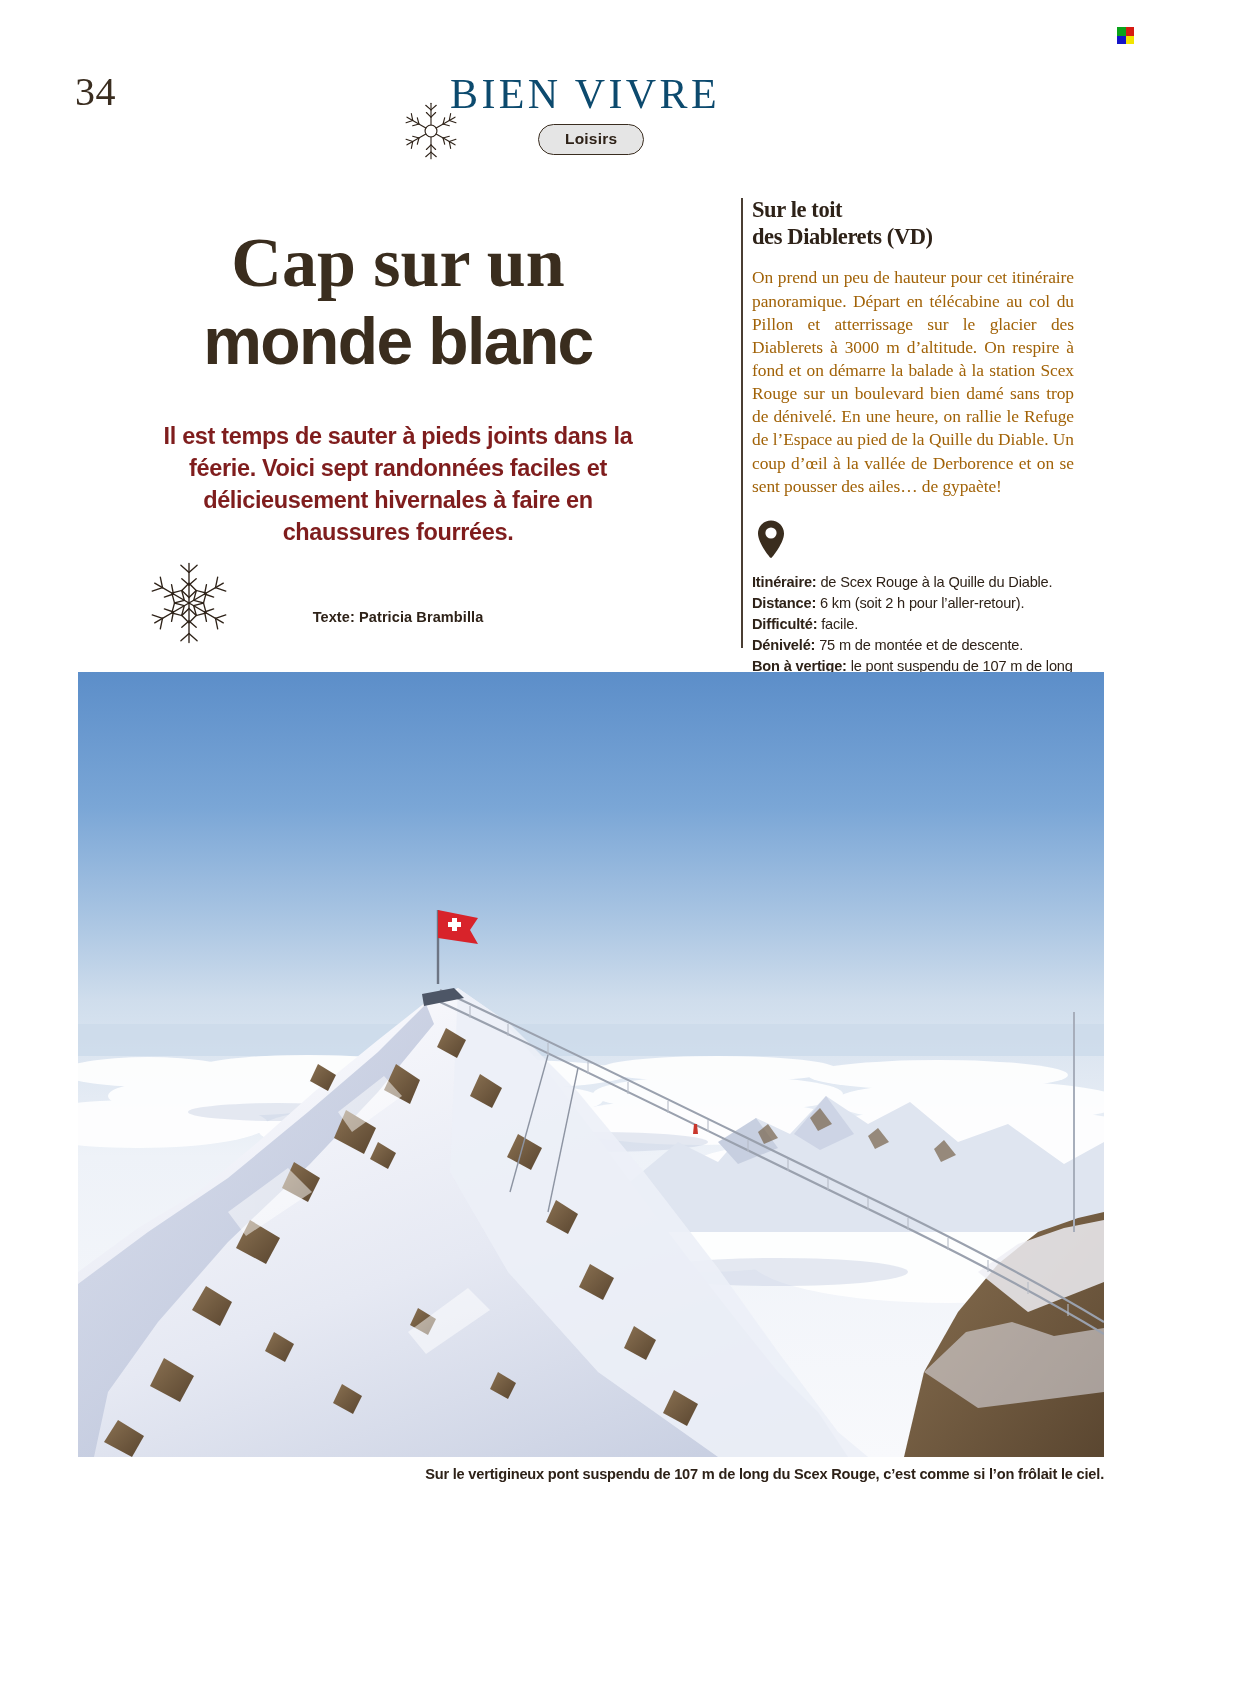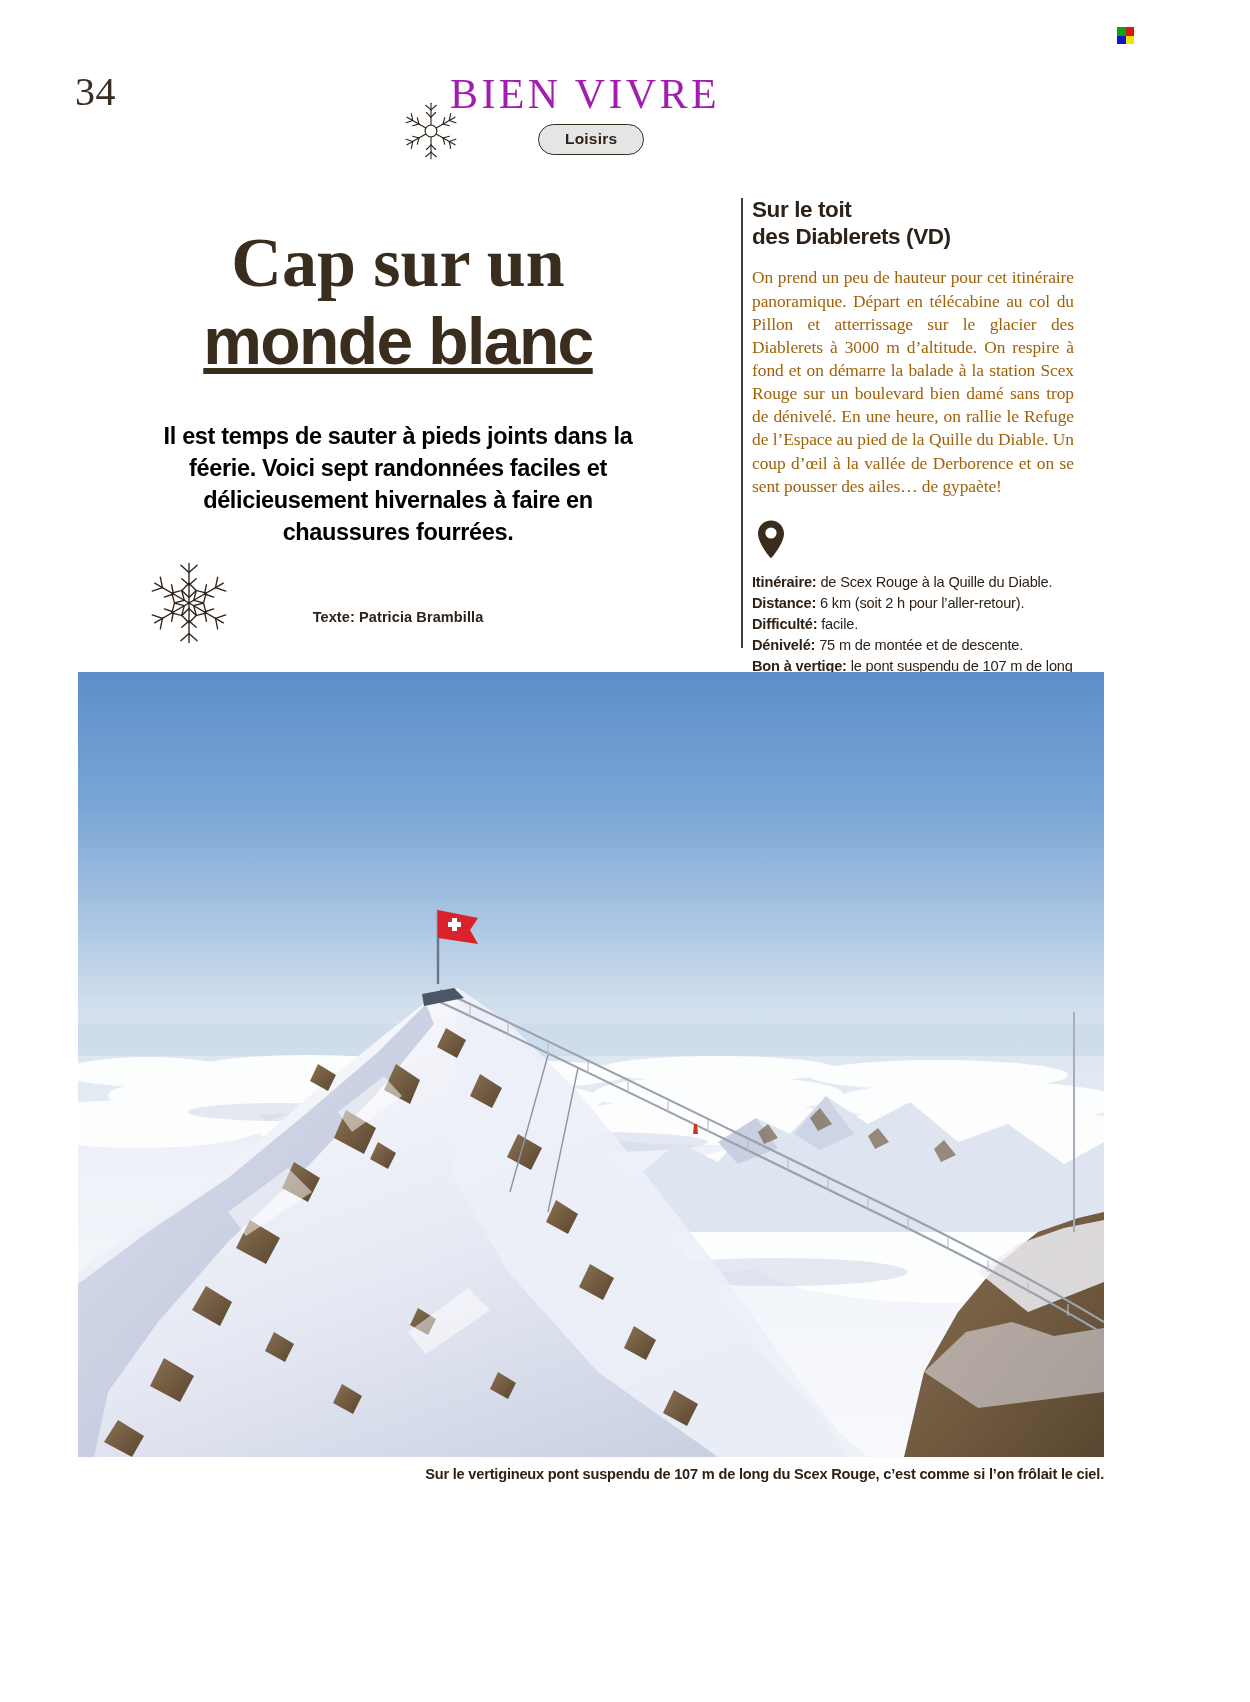--- a/index.html
+++ b/index.html
@@ -70,7 +70,7 @@
     font-size: 42px;
     font-weight: 400;
     letter-spacing: 3.4px;
-    color: #a21caf;
+    color: #0c4a6e;
     white-space: nowrap;
   }
   .runhead-snowflake {

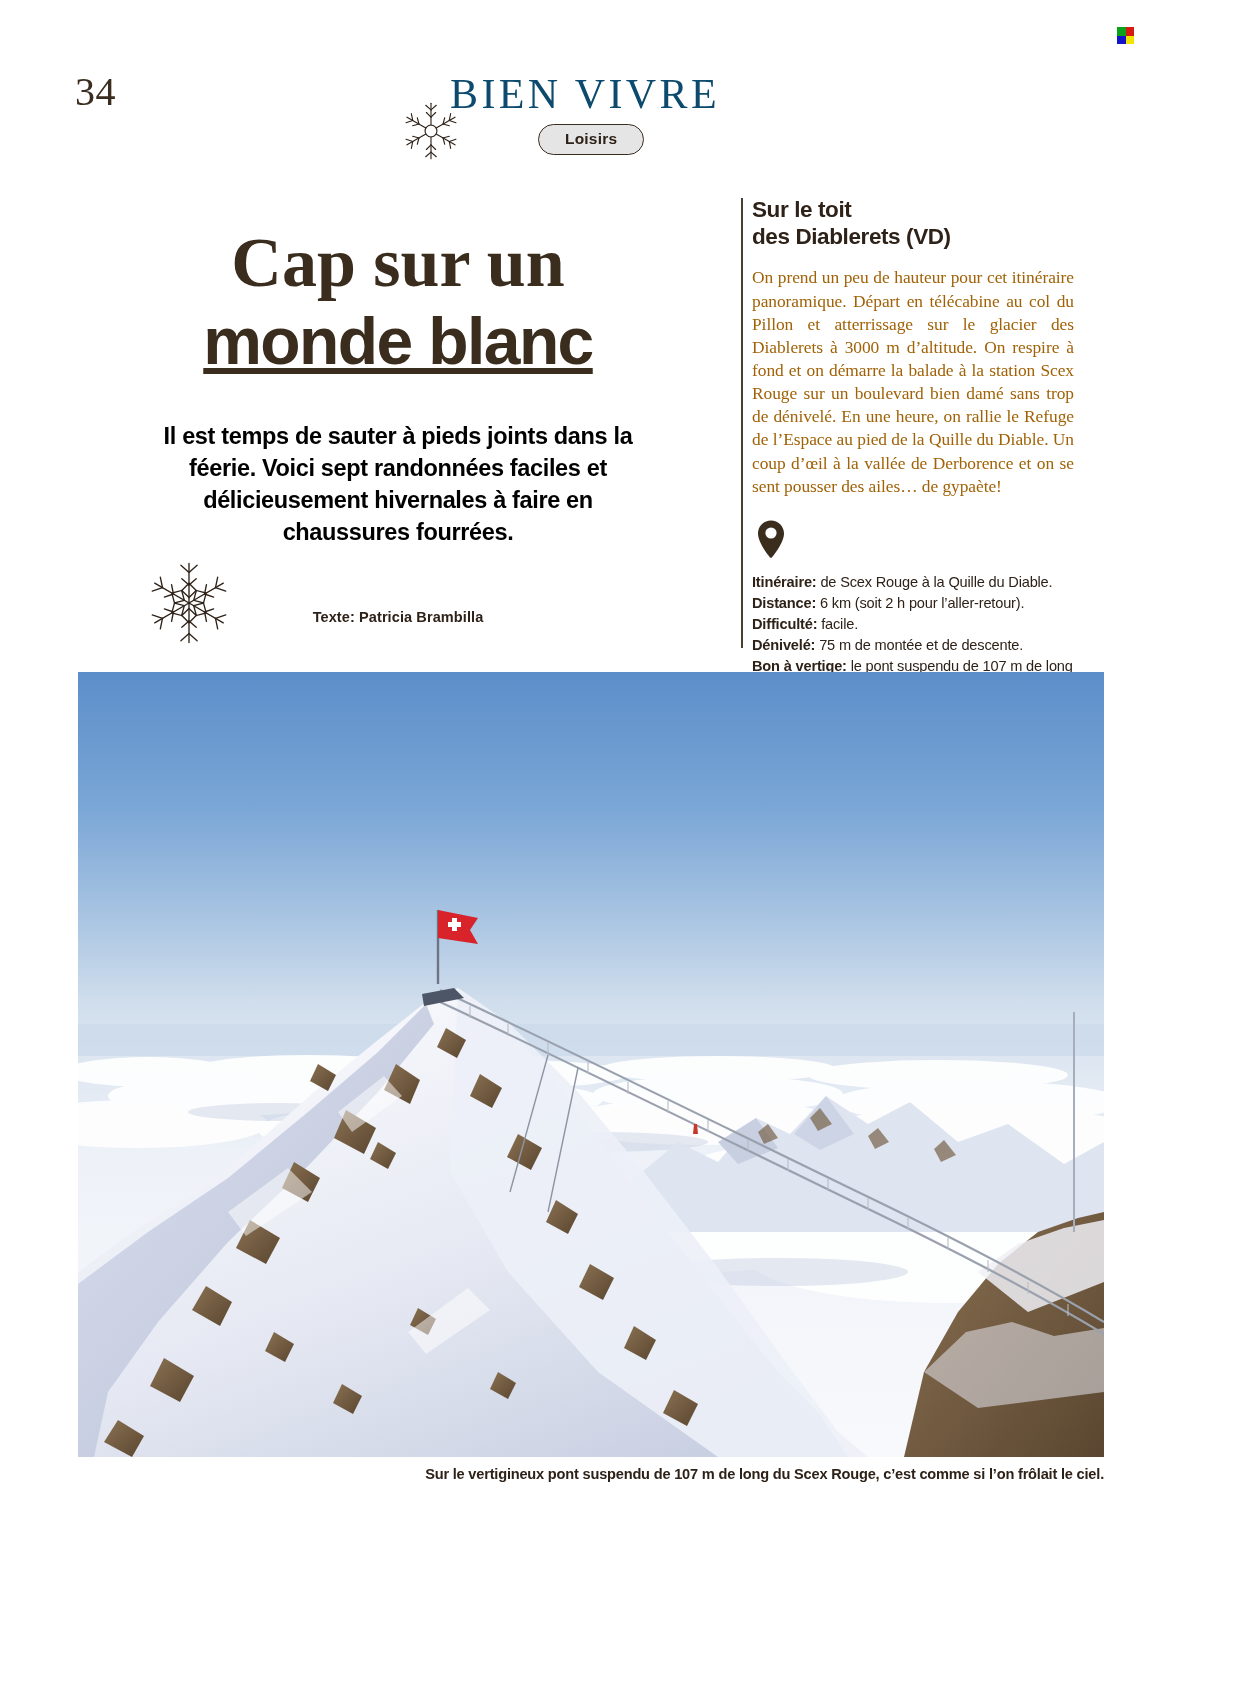--- a/index.html
+++ b/index.html
@@ -163,7 +163,7 @@
     background: #4a3e33;
   }
   .box-title {
-    font-family: Liberation Sans, sans-serif;
+    font-family: Liberation Serif, serif;
     font-size: 22.5px;
     font-weight: 700;
     line-height: 1.21;

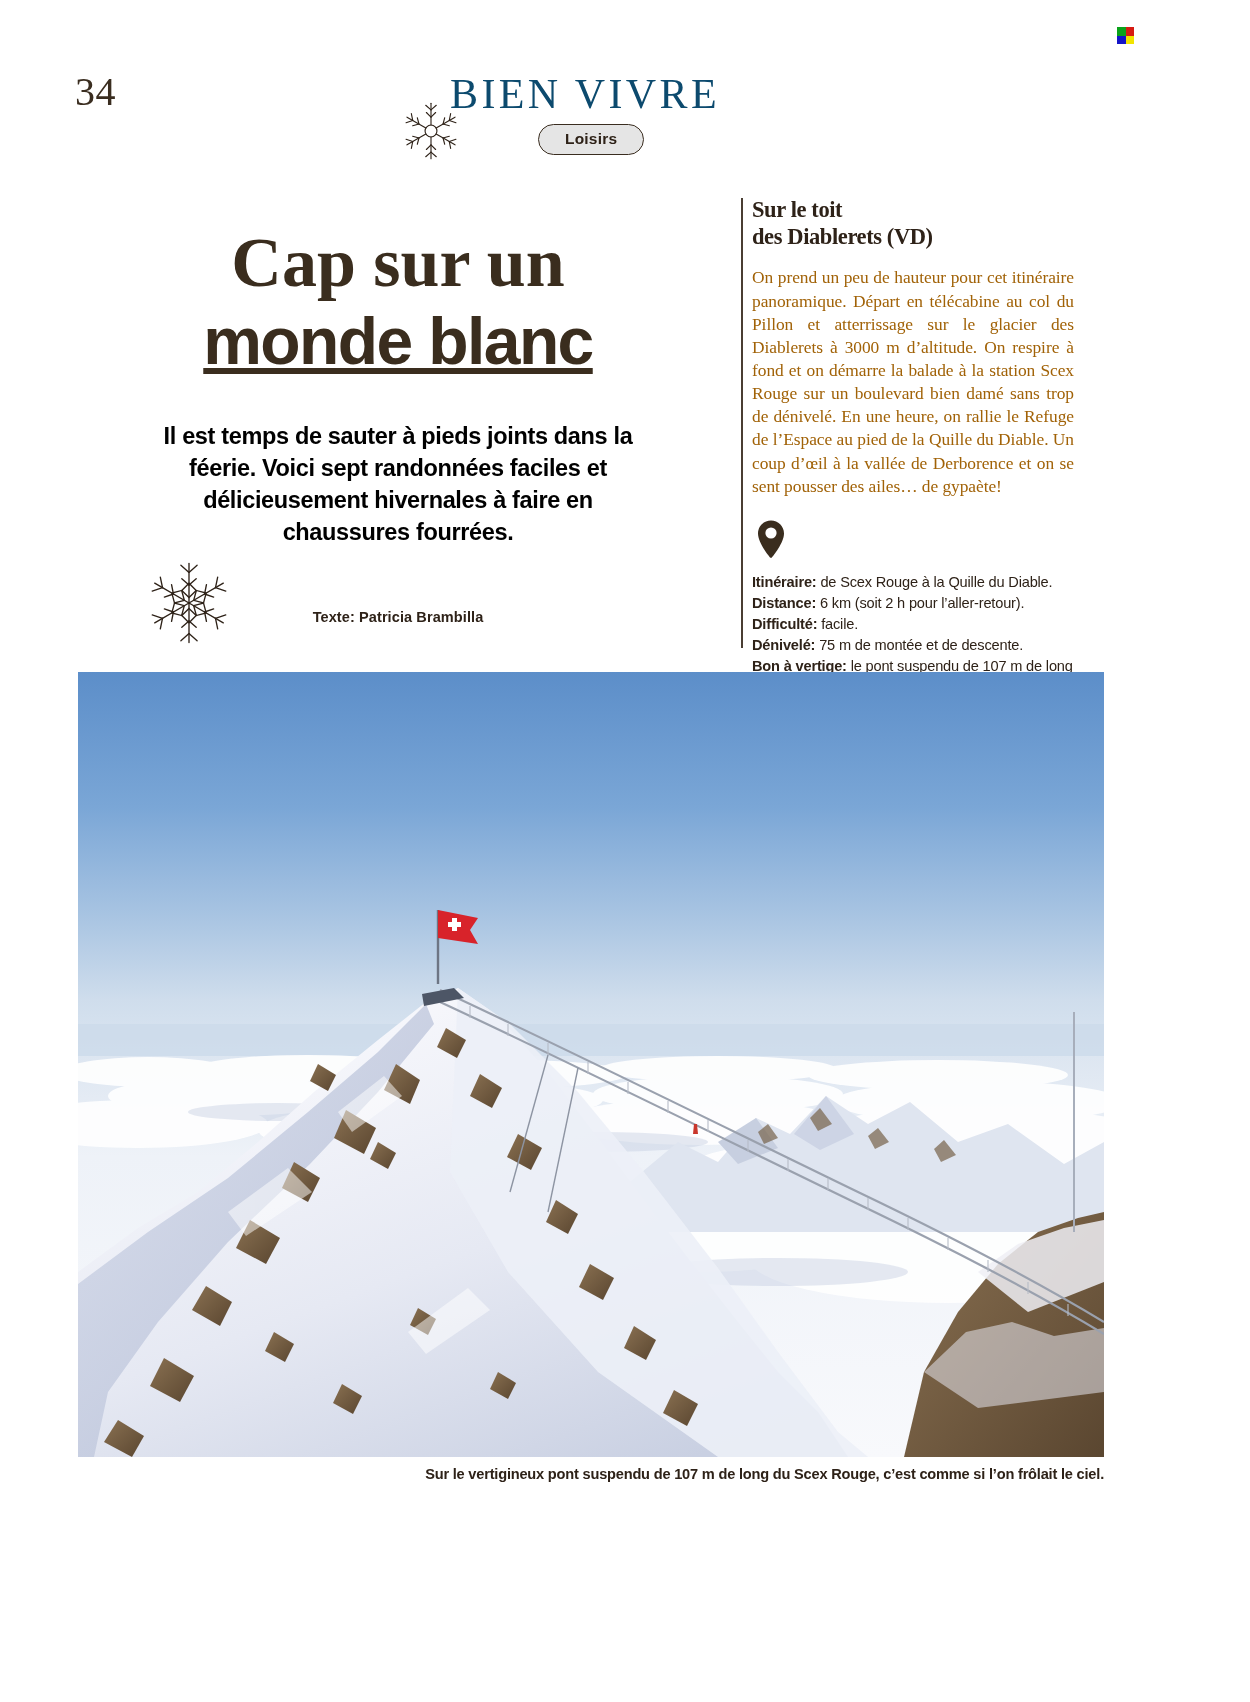--- a/index.html
+++ b/index.html
@@ -120,7 +120,6 @@
     letter-spacing: -1.6px;
     color: #3a2d1e;
     margin: 10px 0 0 0;
-    text-decoration: underline;
   }
   .standfirst {
     margin: 46px auto 0;

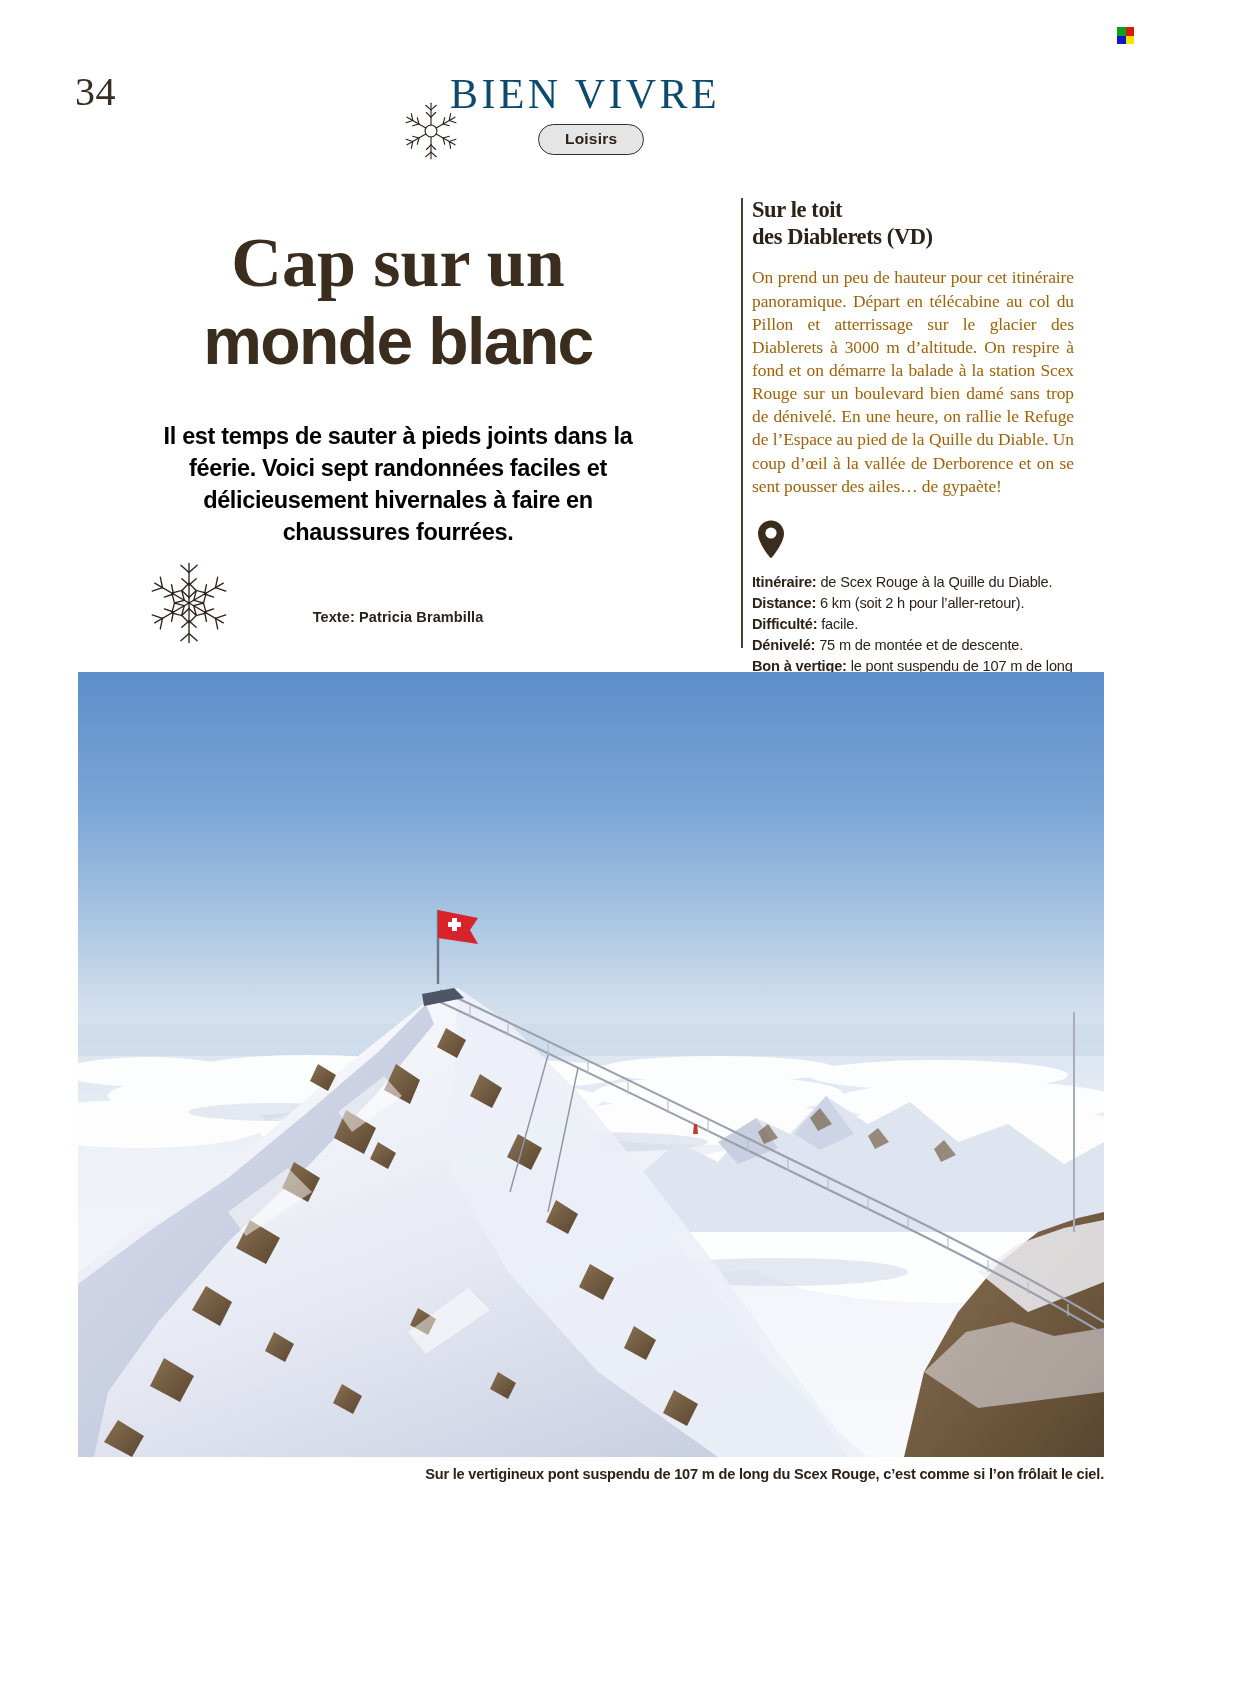--- a/index.html
+++ b/index.html
@@ -129,7 +129,7 @@
     font-weight: 700;
     line-height: 1.36;
     letter-spacing: -0.35px;
-    color: #000000;
+    color: #7f1d1d;
   }
   .byline {
     margin-top: 60px;

